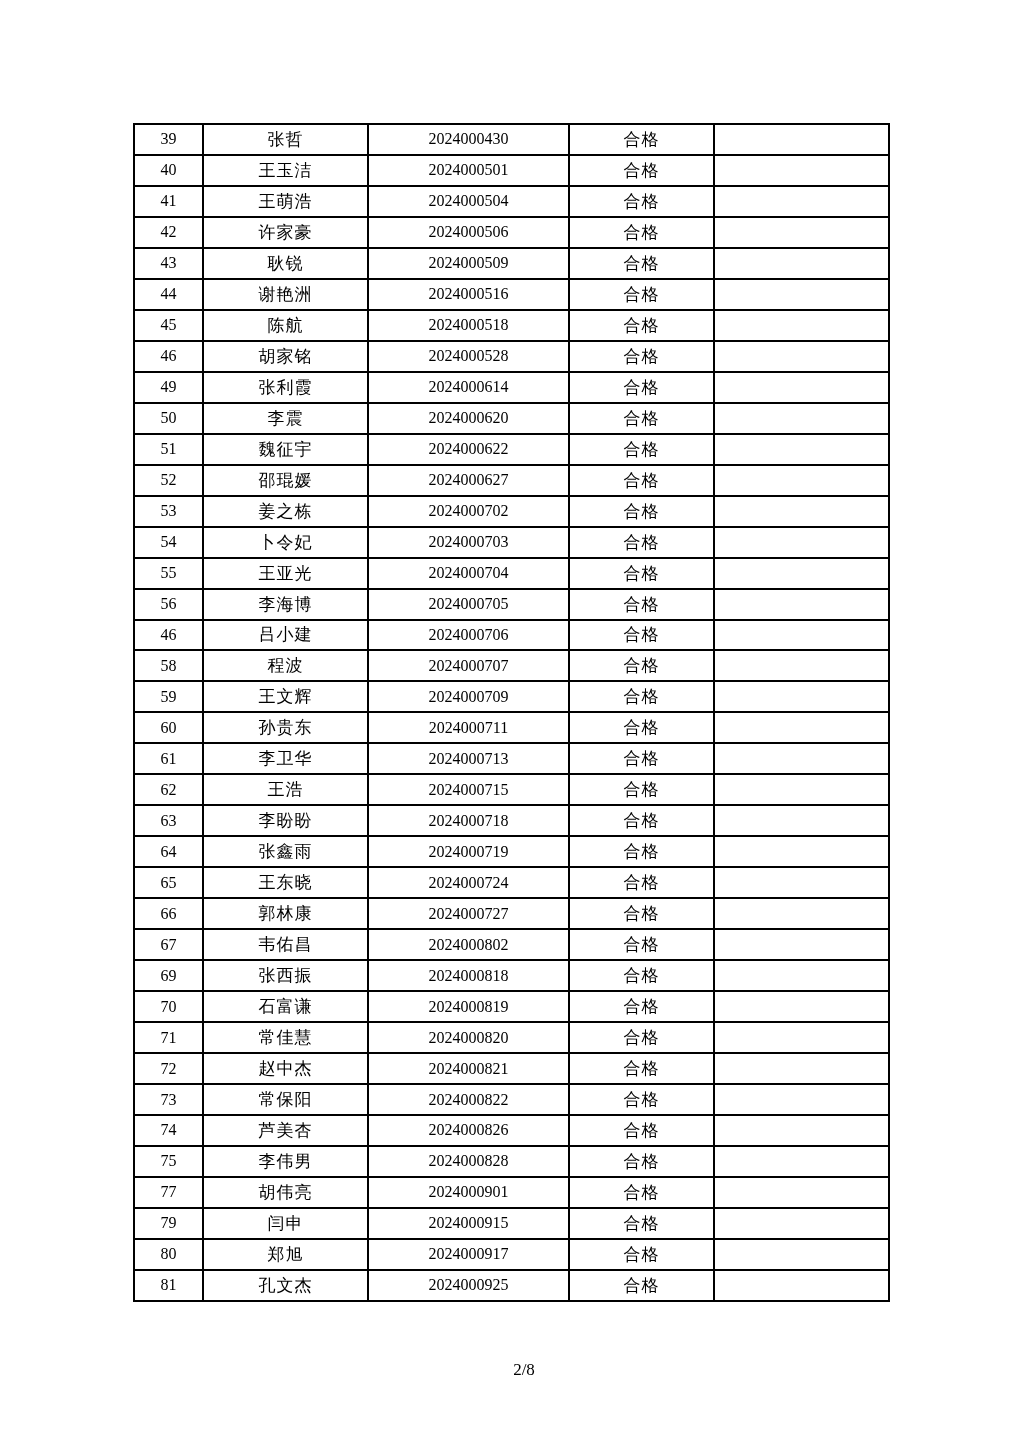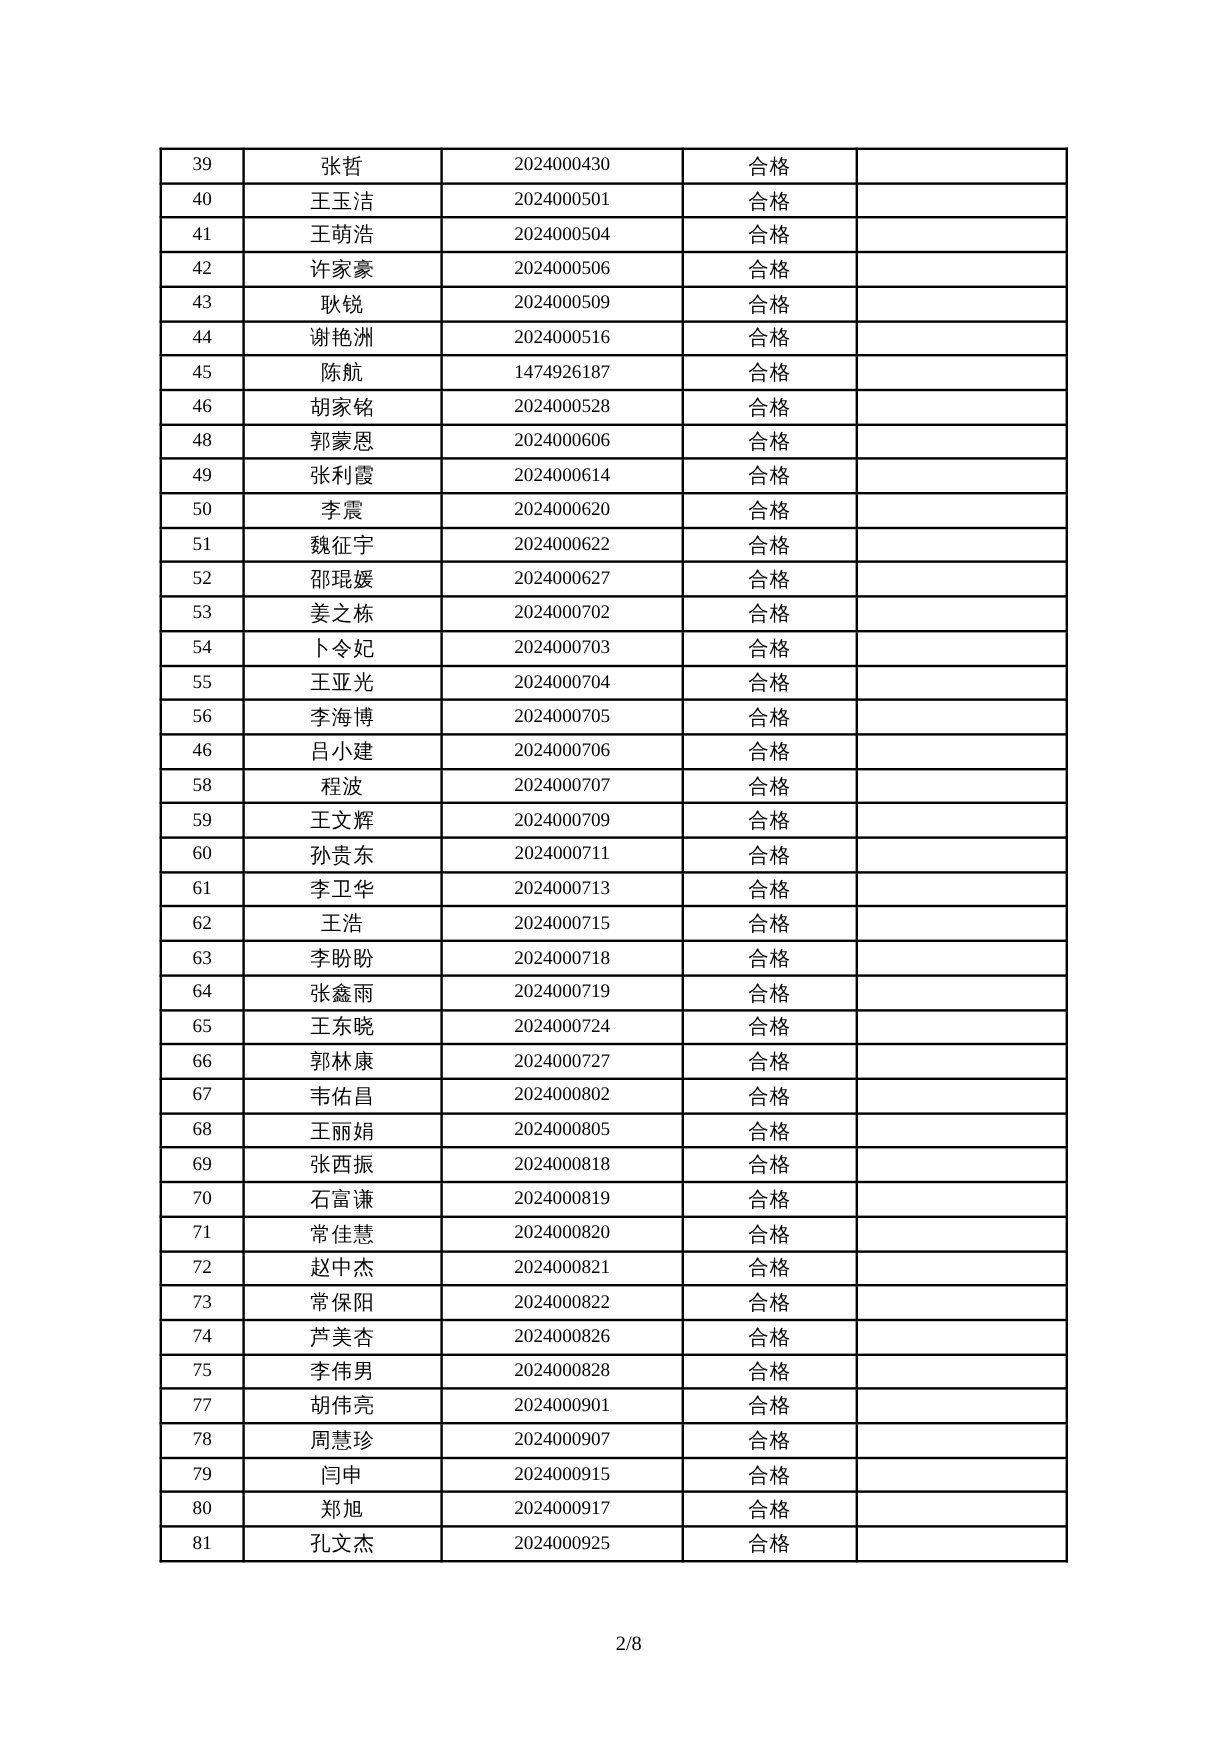--- a/index.html
+++ b/index.html
@@ -112,7 +112,7 @@
         <tr>
           <td class="c-no">45</td>
           <td class="c-name">陈航</td>
-          <td class="c-id">1474926187</td>
+          <td class="c-id">2024000518</td>
           <td class="c-result">合格</td>
           <td class="c-remark"></td>
         </tr>

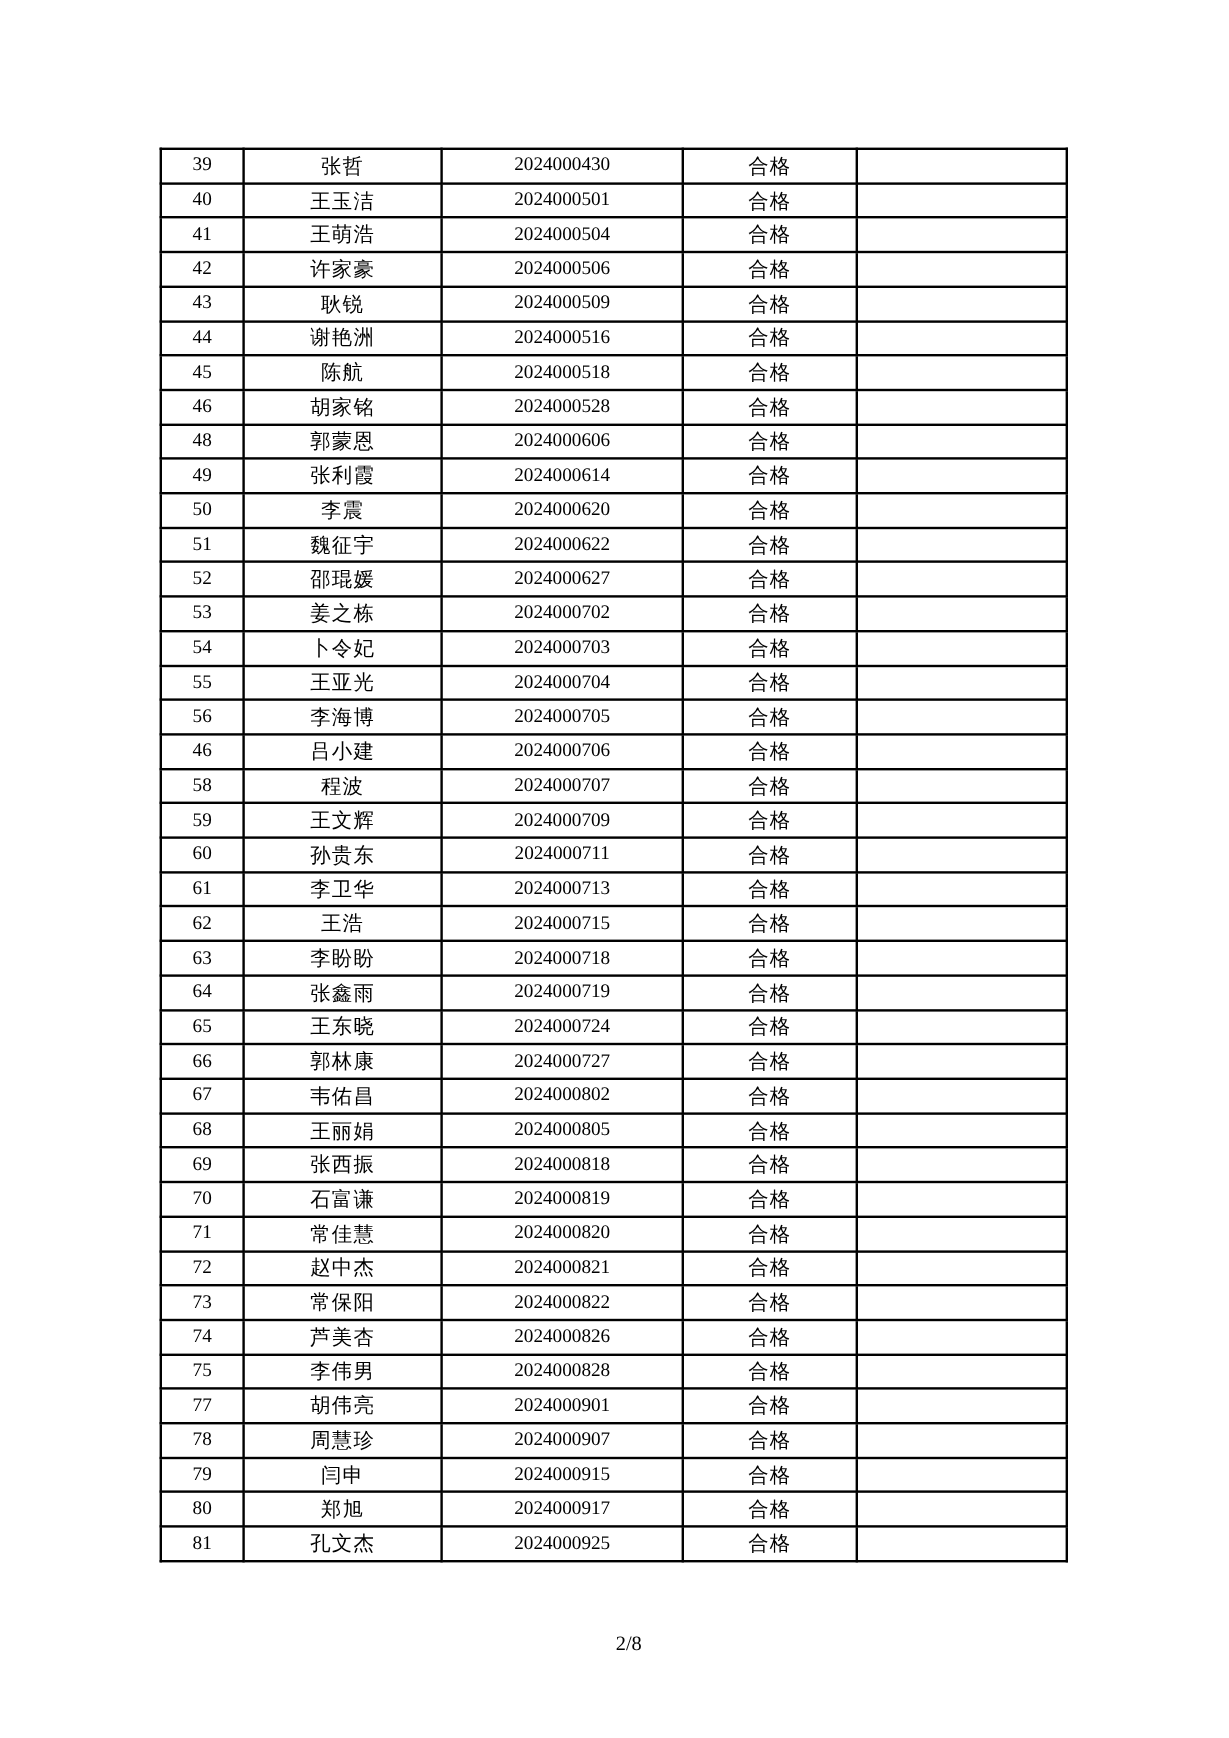--- a/index.html
+++ b/index.html
@@ -124,13 +124,6 @@
           <td class="c-remark"></td>
         </tr>
         <tr>
-          <td class="c-no">48</td>
-          <td class="c-name">郭蒙恩</td>
-          <td class="c-id">2024000606</td>
-          <td class="c-result">合格</td>
-          <td class="c-remark"></td>
-        </tr>
-        <tr>
           <td class="c-no">49</td>
           <td class="c-name">张利霞</td>
           <td class="c-id">2024000614</td>

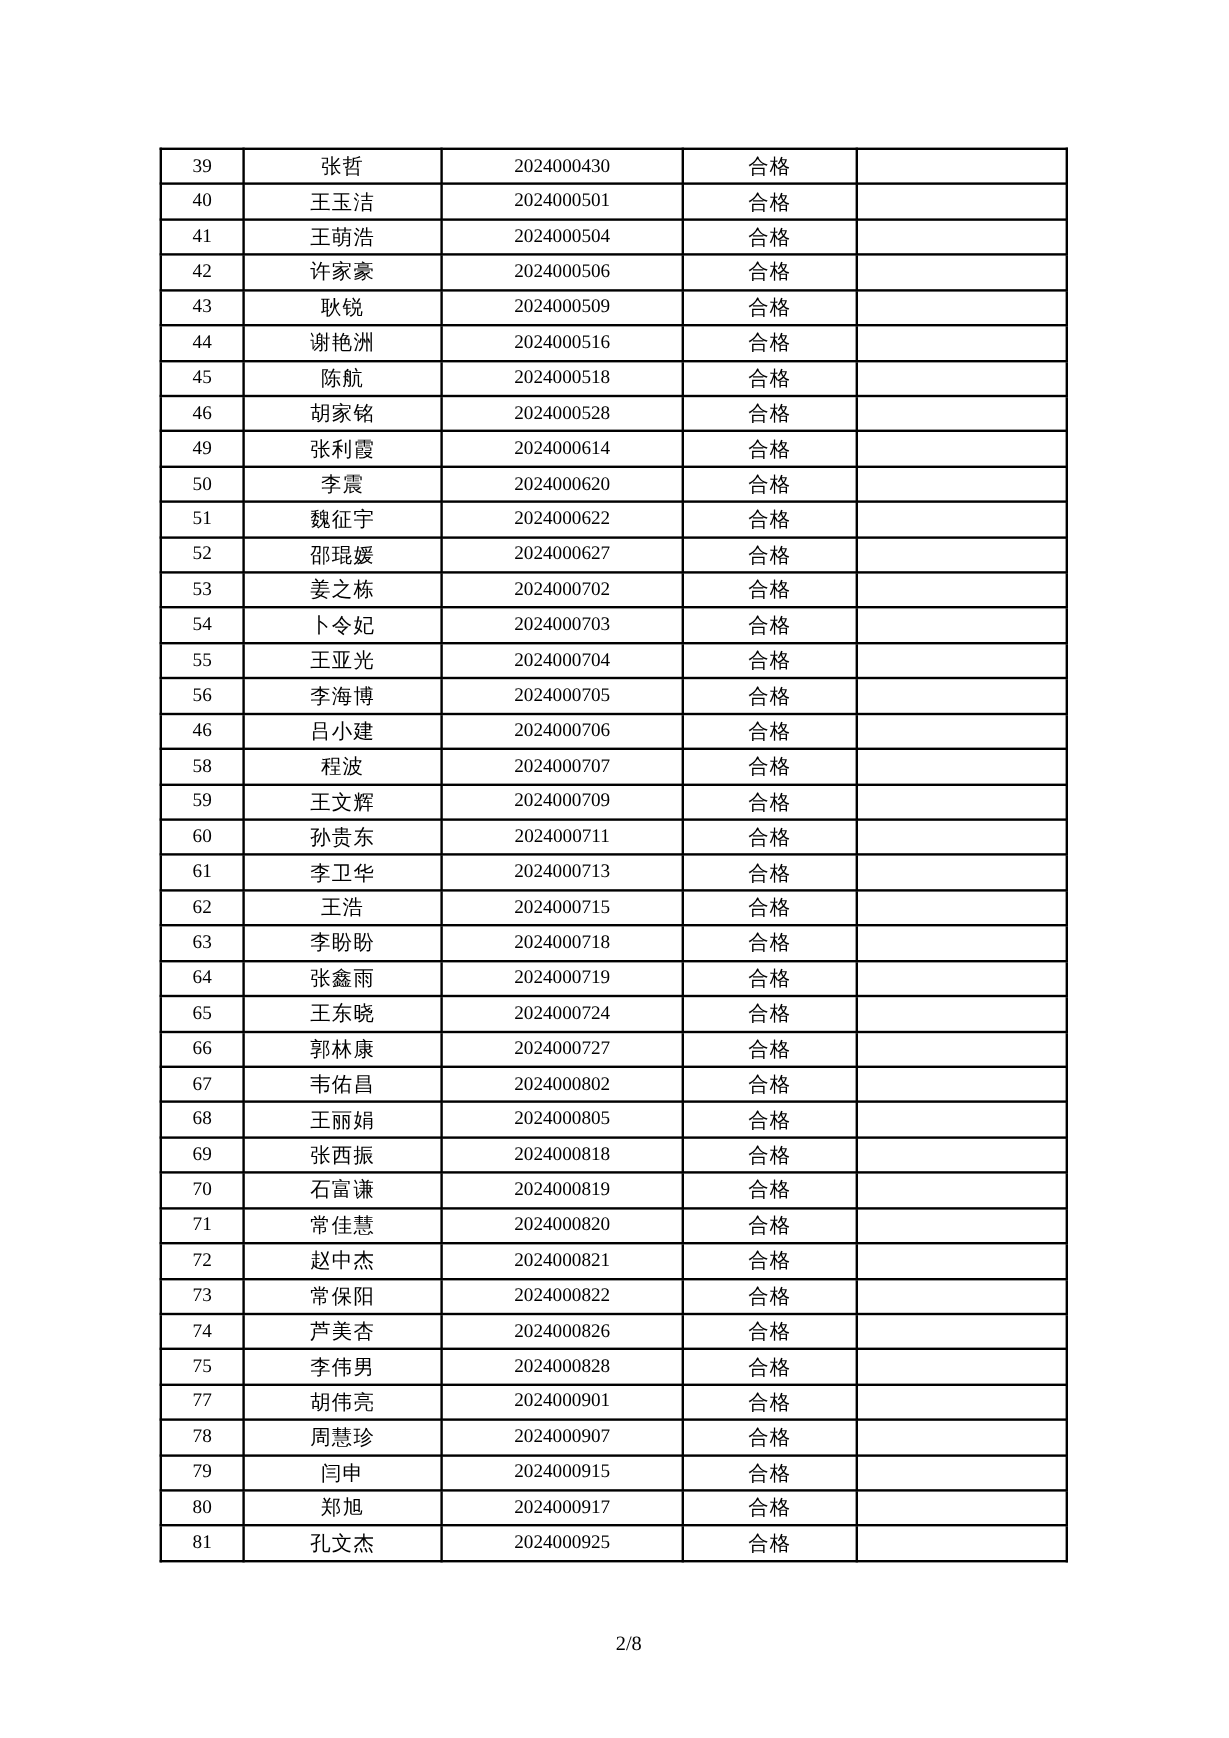--- a/index.html
+++ b/index.html
@@ -257,13 +257,6 @@
           <td class="c-remark"></td>
         </tr>
         <tr>
-          <td class="c-no">68</td>
-          <td class="c-name">王丽娟</td>
-          <td class="c-id">2024000805</td>
-          <td class="c-result">合格</td>
-          <td class="c-remark"></td>
-        </tr>
-        <tr>
           <td class="c-no">69</td>
           <td class="c-name">张西振</td>
           <td class="c-id">2024000818</td>

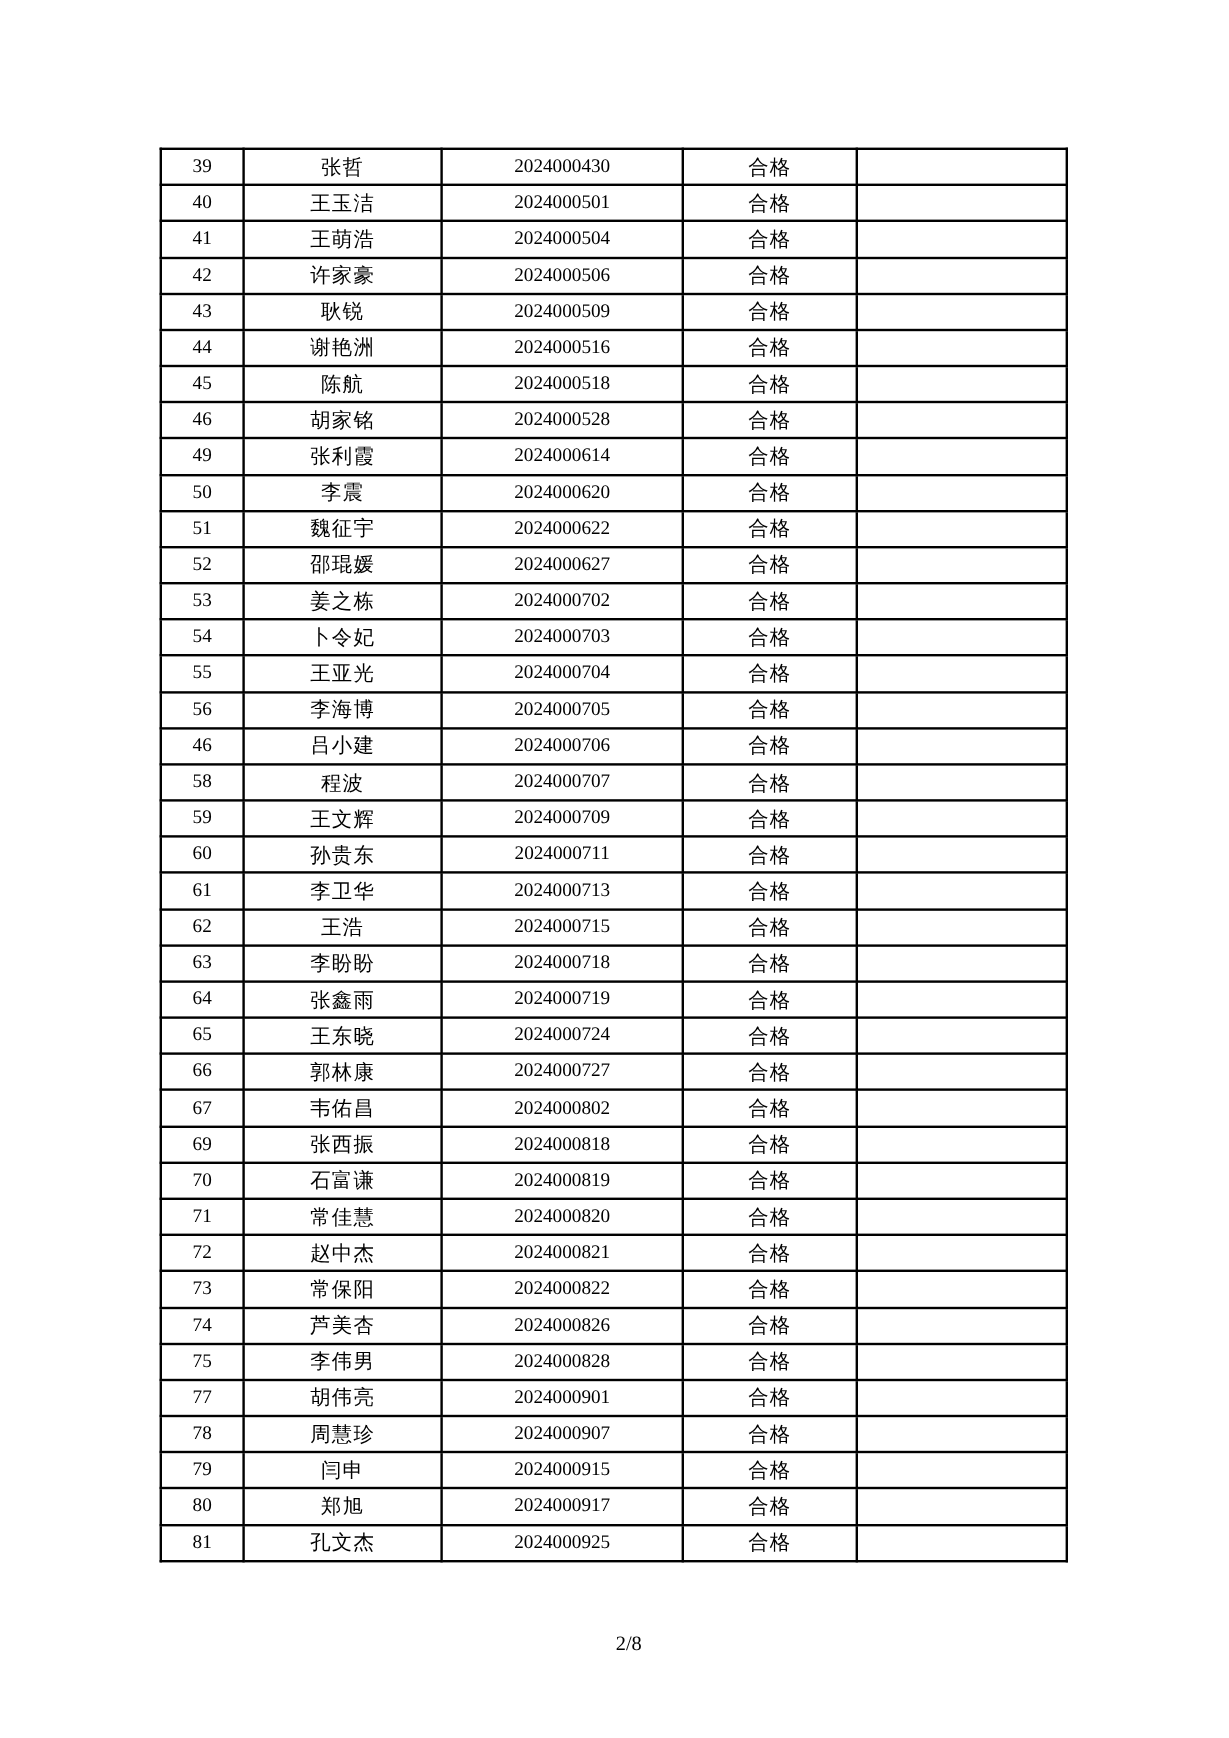--- a/index.html
+++ b/index.html
@@ -313,13 +313,6 @@
           <td class="c-remark"></td>
         </tr>
         <tr>
-          <td class="c-no">78</td>
-          <td class="c-name">周慧珍</td>
-          <td class="c-id">2024000907</td>
-          <td class="c-result">合格</td>
-          <td class="c-remark"></td>
-        </tr>
-        <tr>
           <td class="c-no">79</td>
           <td class="c-name">闫申</td>
           <td class="c-id">2024000915</td>

